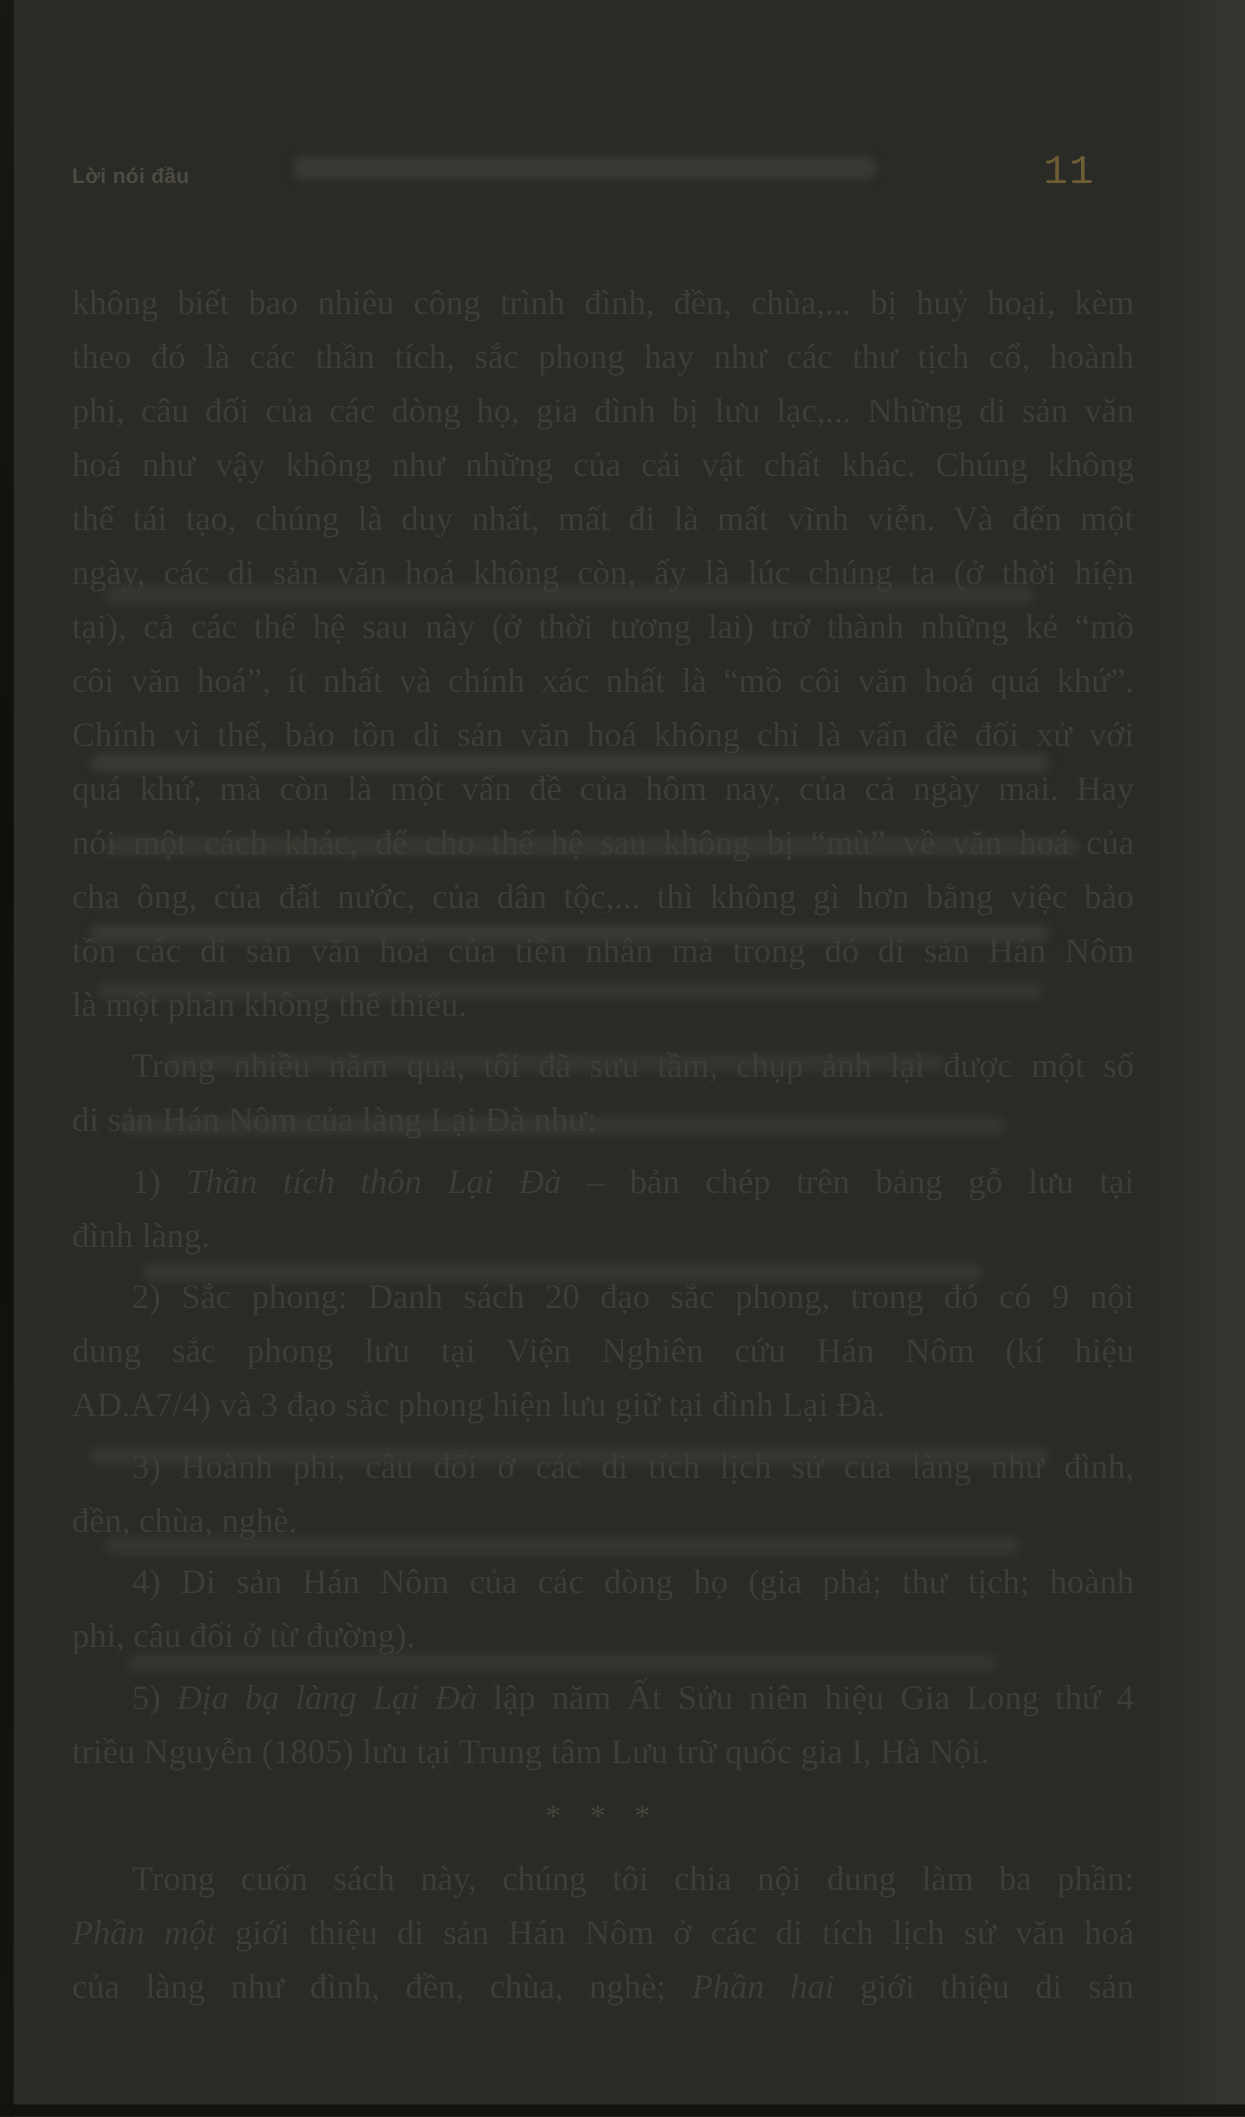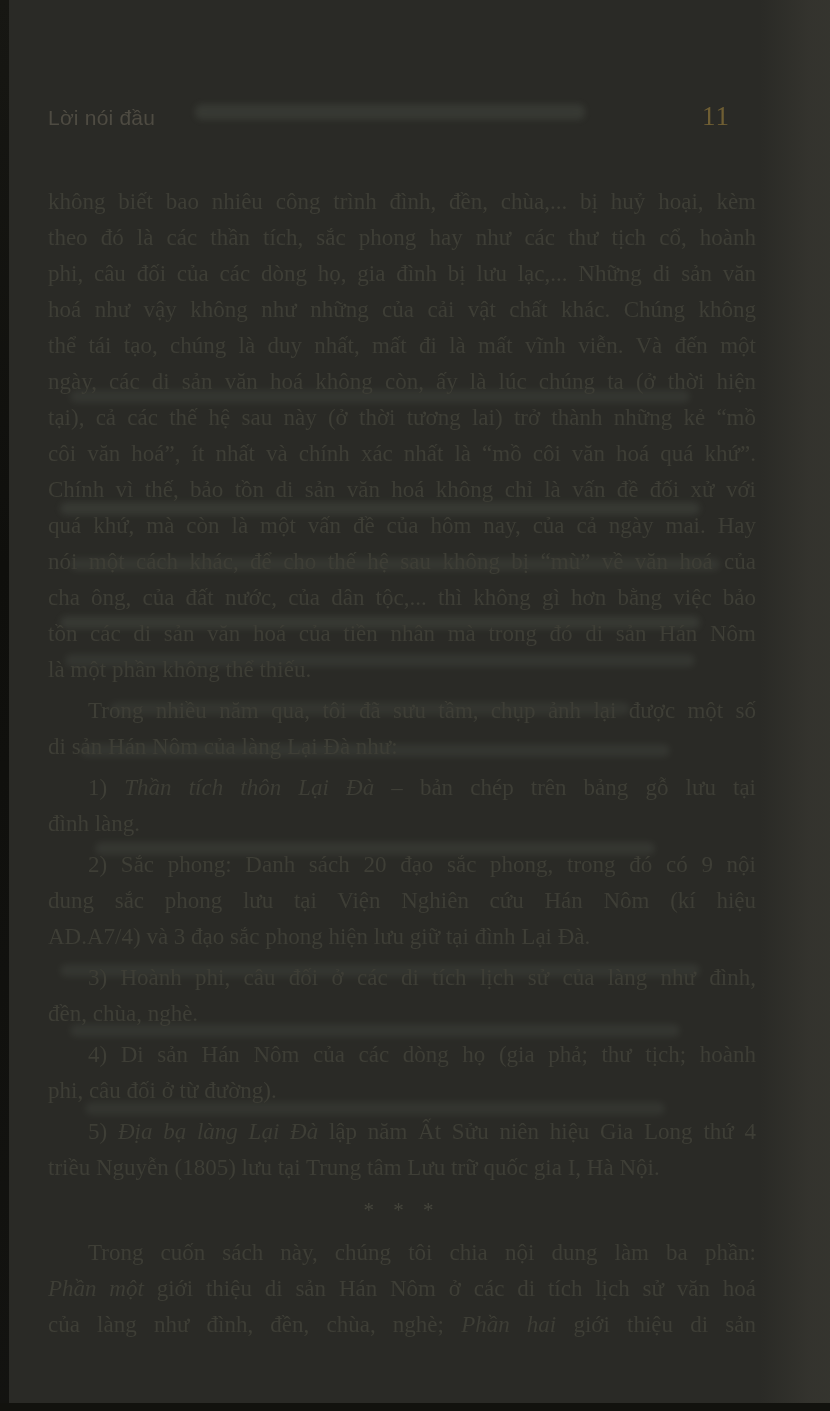--- a/index.html
+++ b/index.html
@@ -36,7 +36,7 @@
   }
   .running-title{
     font-family:"Liberation Sans","DejaVu Sans",sans-serif;
-    font-size:21px;color:#4e4b42;letter-spacing:0.2px;
+    font-size:14px;color:#4e4b42;letter-spacing:0.2px;font-weight:bold;
   }
   .page-number{
     font-family:Liberation Serif, serif;

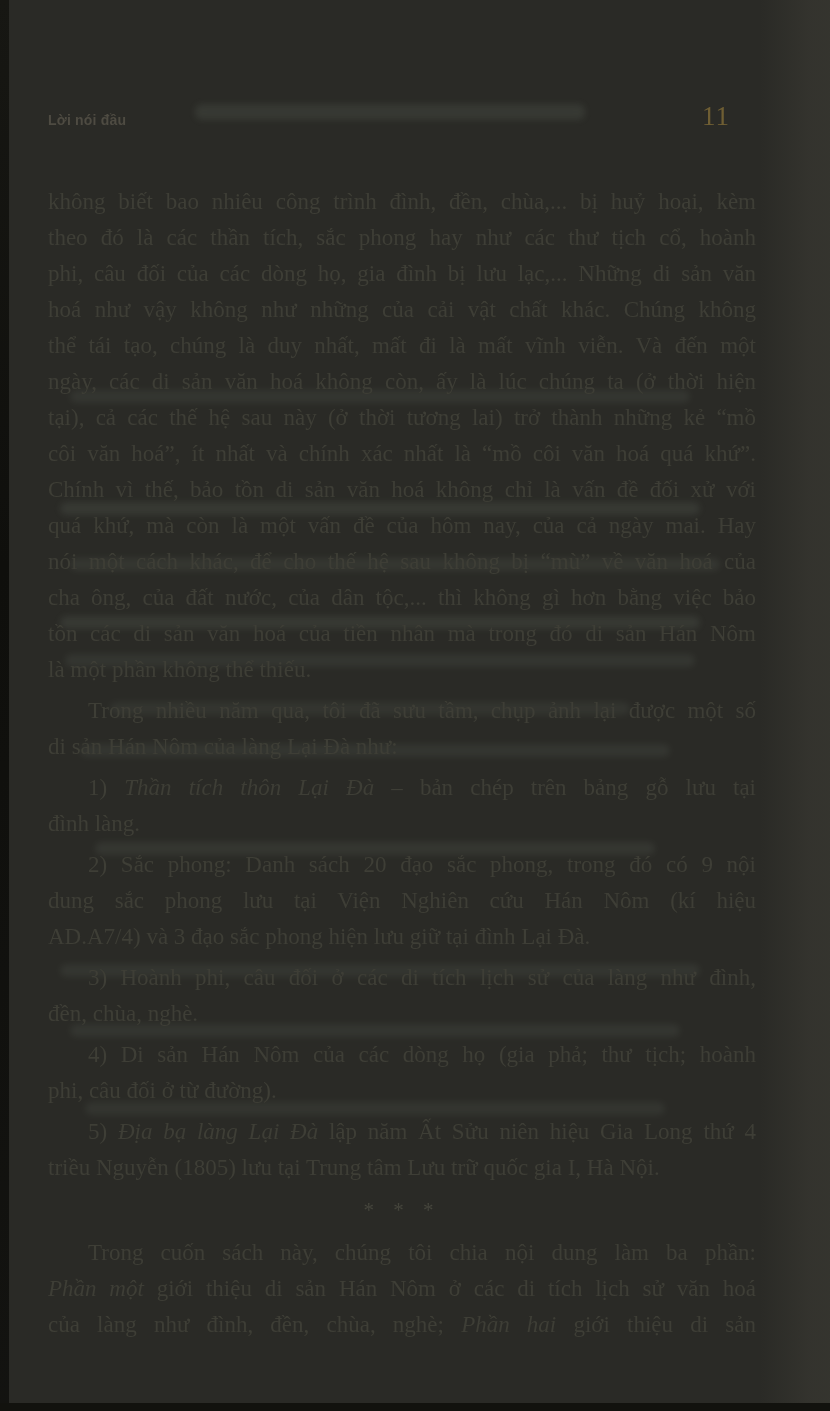--- a/index.html
+++ b/index.html
@@ -39,7 +39,7 @@
     font-size:14px;color:#4e4b42;letter-spacing:0.2px;font-weight:bold;
   }
   .page-number{
-    font-family:Liberation Serif, serif;
+    font-family:Liberation Mono, monospace;
     font-size:27px;color:#6f5e33;margin-right:26px;letter-spacing:1px;
   }
 

